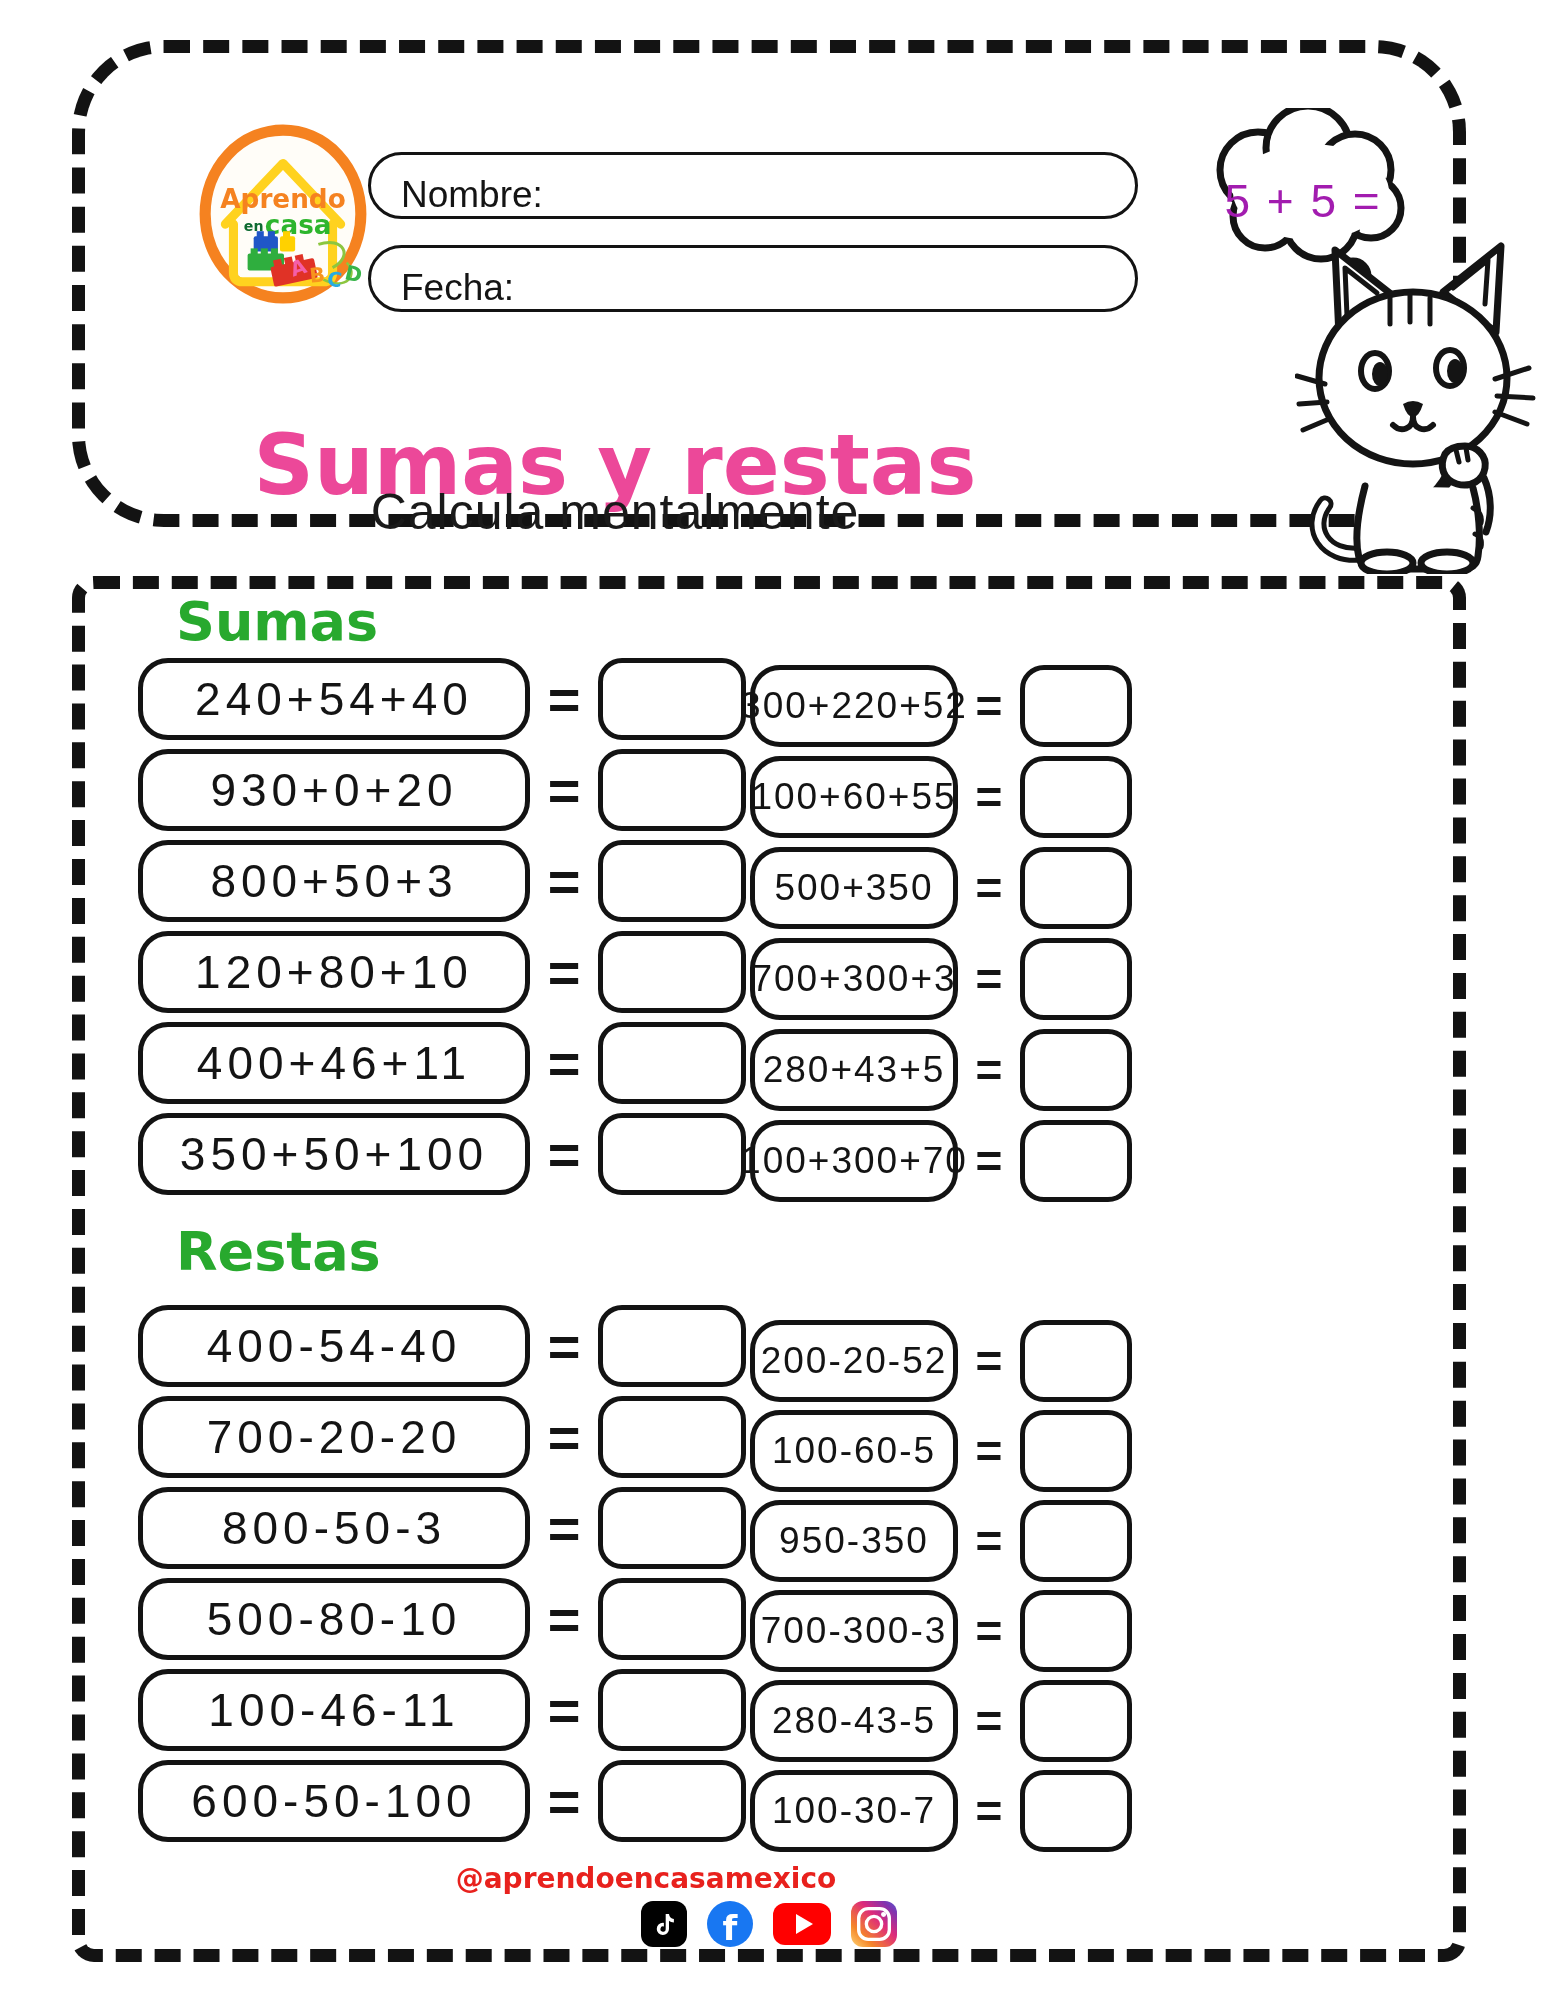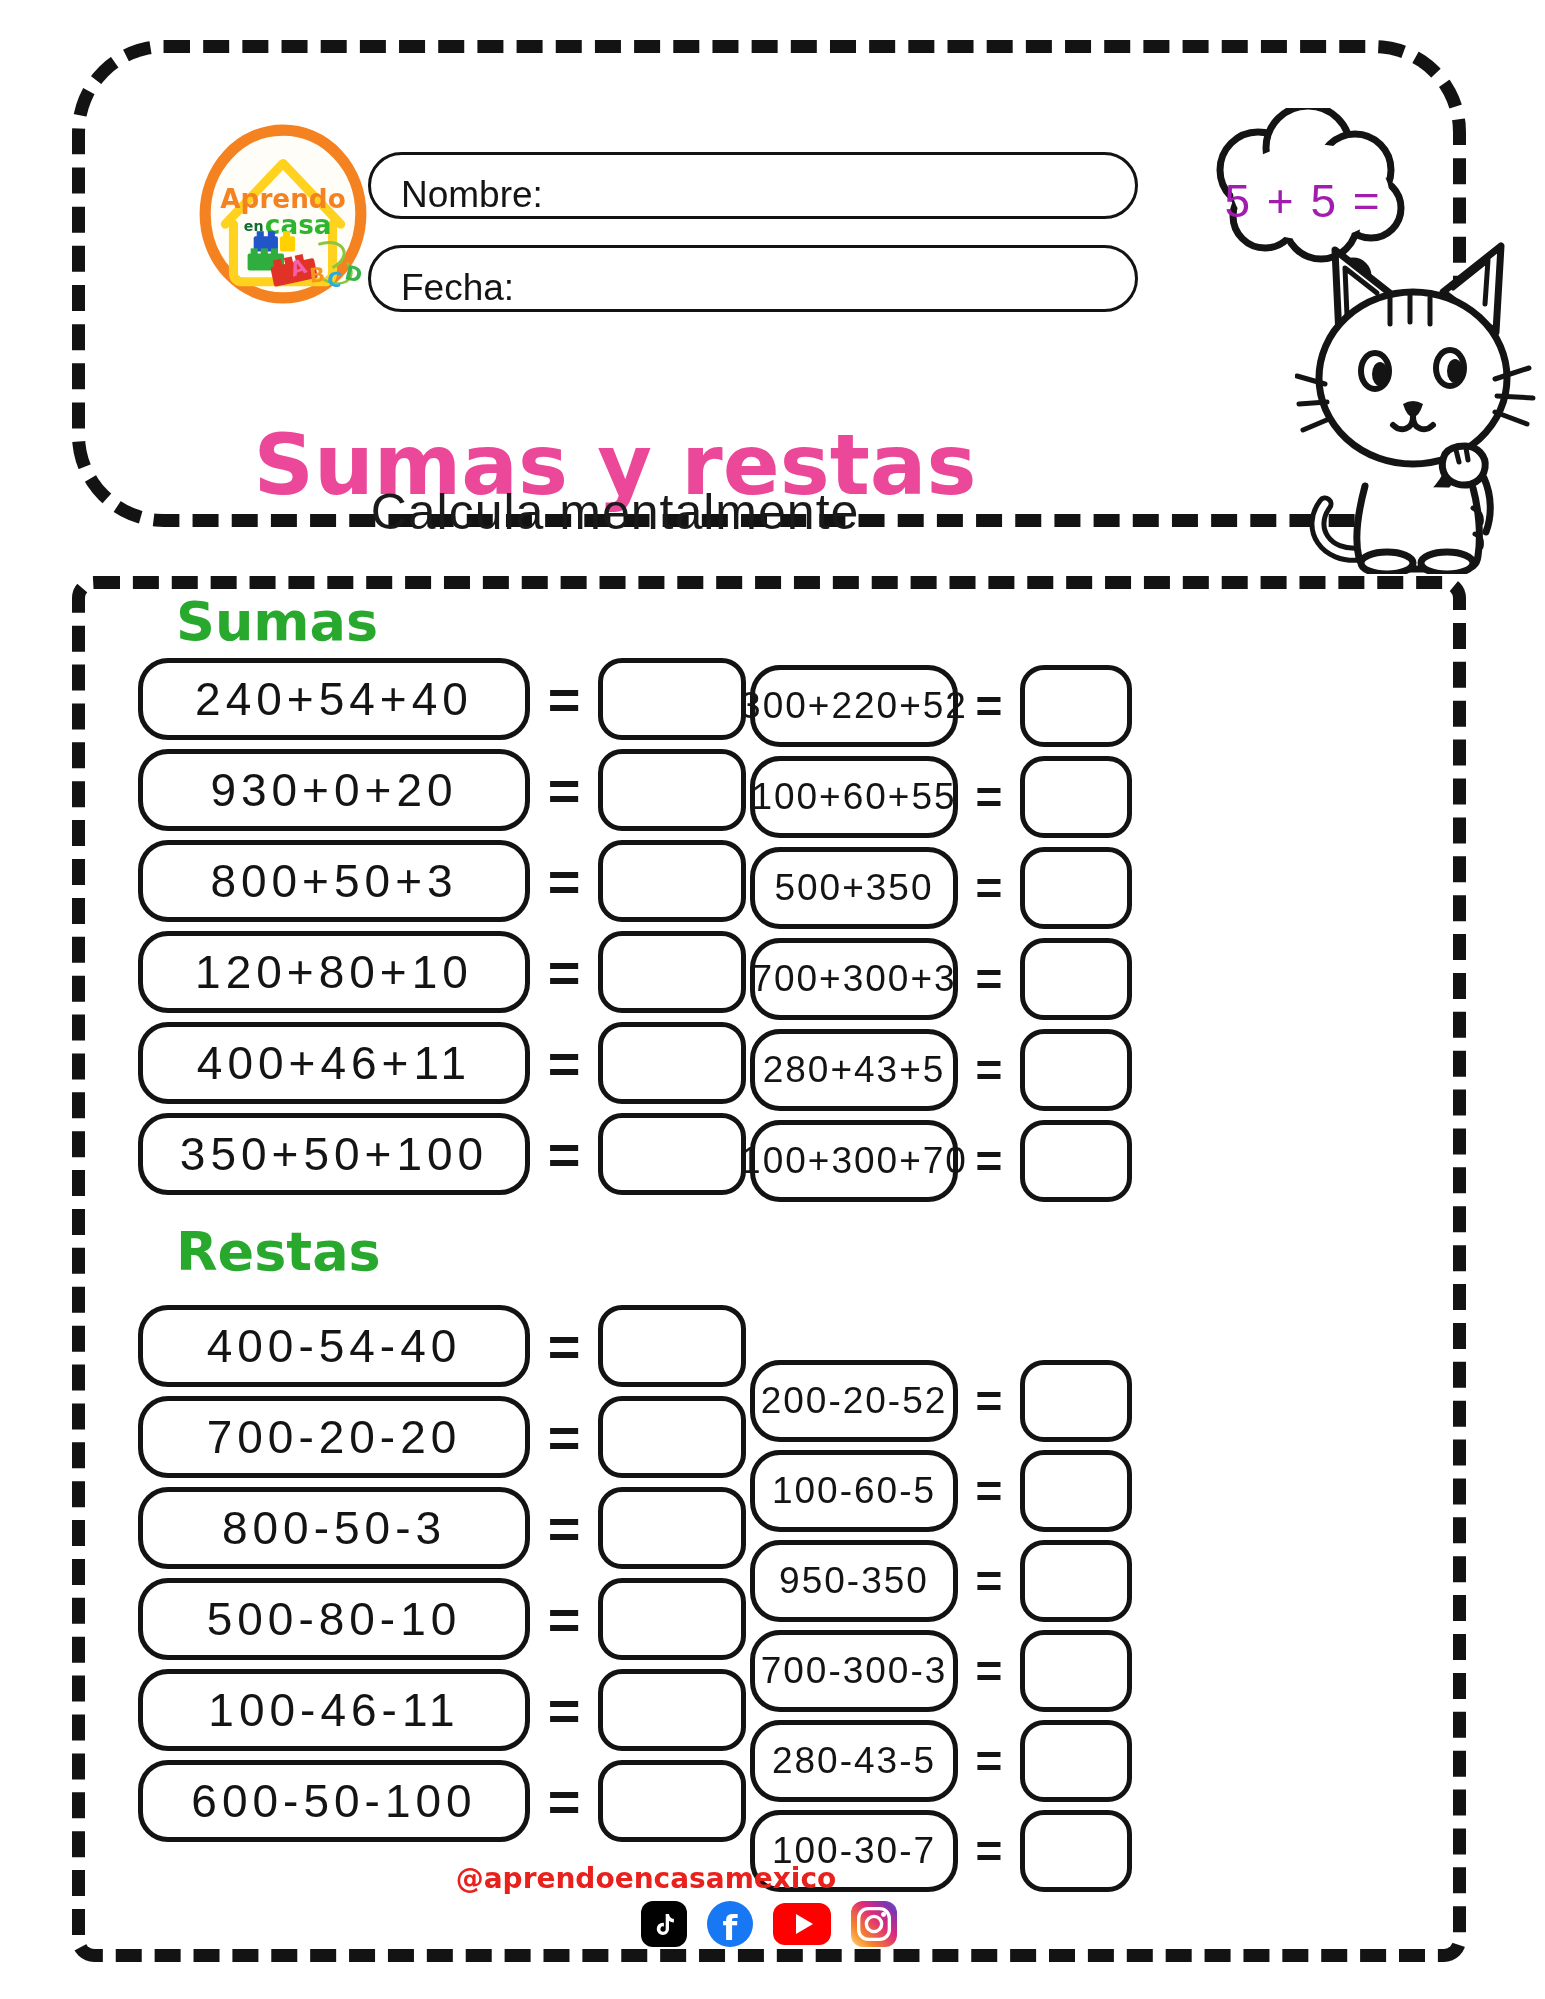--- a/index.html
+++ b/index.html
@@ -40,7 +40,7 @@
   #col-0-0{left:138px;top:658px;align-items:flex-end;}
   #col-0-1{left:750px;top:665px;}
   #col-1-0{left:138px;top:1305px;}
-  #col-1-1{left:750px;top:1360px;gap:8px;}
+  #col-1-1{left:750px;top:1320px;gap:8px;}
 
   .row{display:flex;align-items:center;height:82px;}
   .pill{height:82px;box-sizing:border-box;border:5px solid #131313;border-radius:30px;

